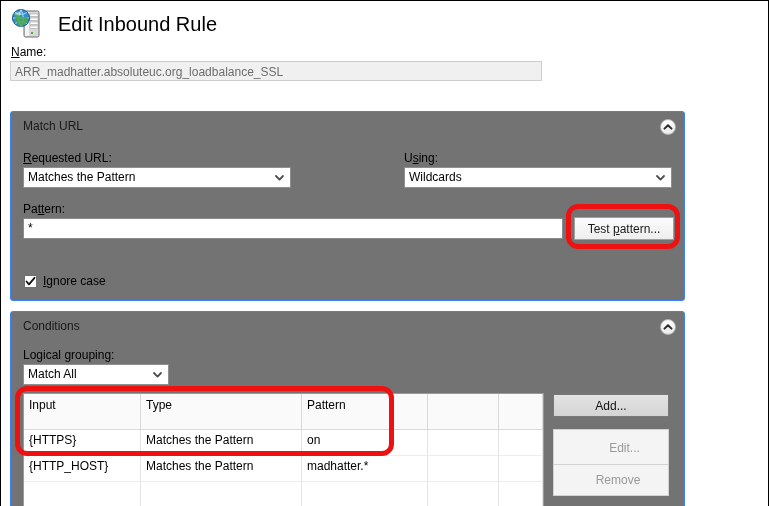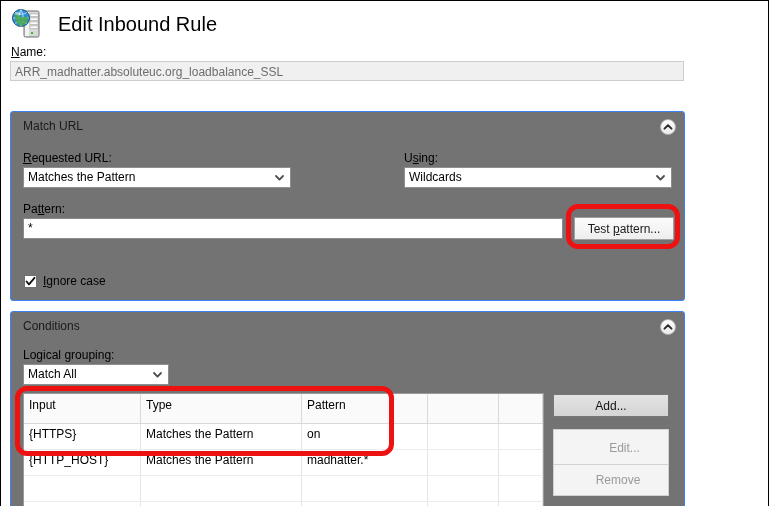--- a/index.html
+++ b/index.html
@@ -66,7 +66,7 @@
     position: absolute;
     left: 9px;
     top: 60px;
-    width: 674px;
+    width: 532px;
     height: 20px;
     box-sizing: border-box;
     background: #f0f0f0;

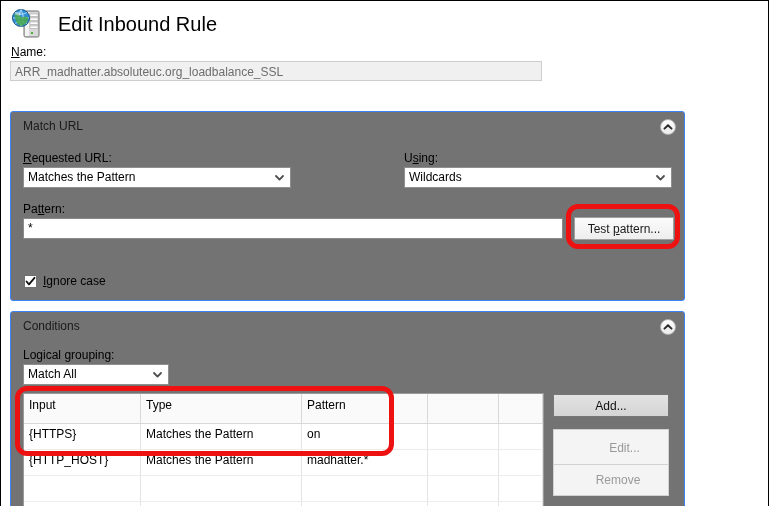--- a/index.html
+++ b/index.html
@@ -206,7 +206,7 @@
     border-bottom: 1px solid #d9d9d9;
     font-weight: normal;
     text-align: left;
-    padding: 2px 0 10px 5px;
+    padding: 2px 0 16px 5px;
     height: 17px;
     color: #000;
     white-space: nowrap;

